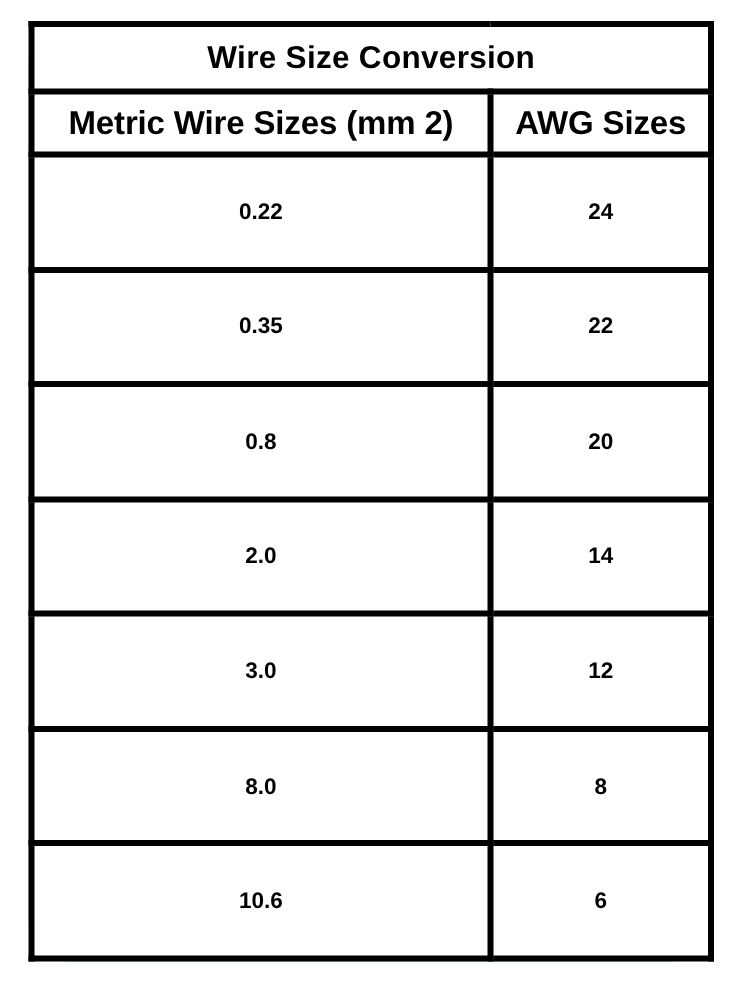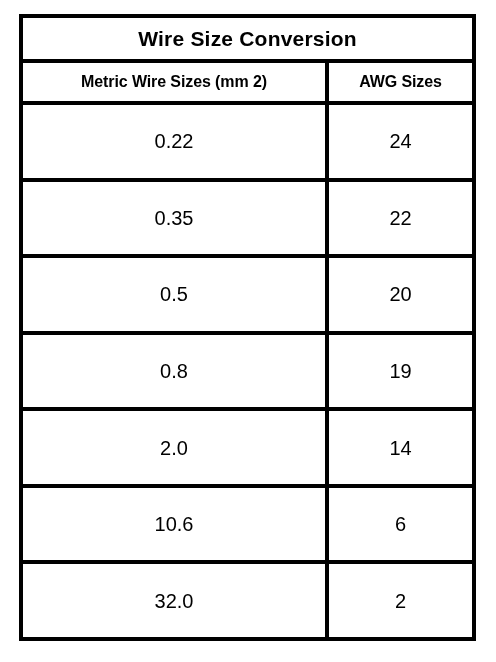--- a/index.html
+++ b/index.html
@@ -52,7 +52,7 @@
 
   
   .col-header {
-    font-size: 16px;
+    font-size: 22px;
     font-weight: bold;
     height: 38px;
     letter-spacing: -0.1px;

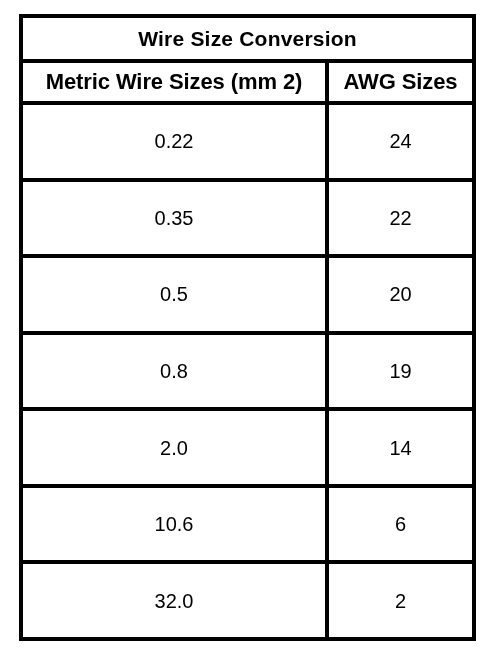--- a/index.html
+++ b/index.html
@@ -60,8 +60,8 @@
 
   
   .data-cell {
-    font-size: 20px;
-    font-weight: normal;
+    font-size: 15px;
+    font-weight: bold;
     height: 37px;
   }
 

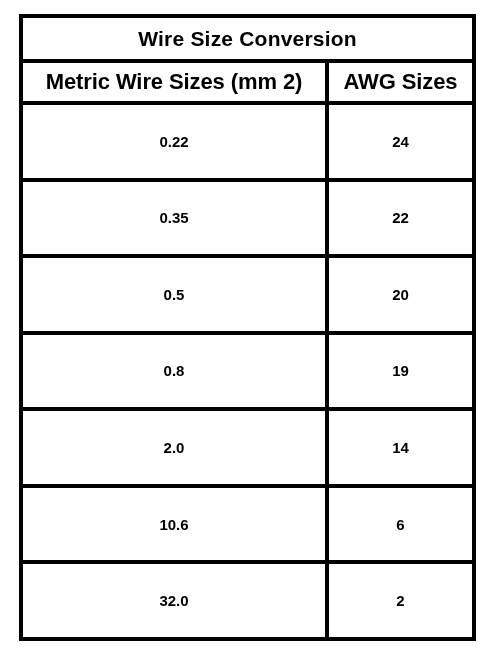--- a/index.html
+++ b/index.html
@@ -98,10 +98,6 @@
           <td class="data-cell">22</td>
         </tr>
         <tr>
-          <td class="data-cell">0.5</td>
-          <td class="data-cell">20</td>
-        </tr>
-        <tr>
           <td class="data-cell">0.8</td>
           <td class="data-cell">19</td>
         </tr>

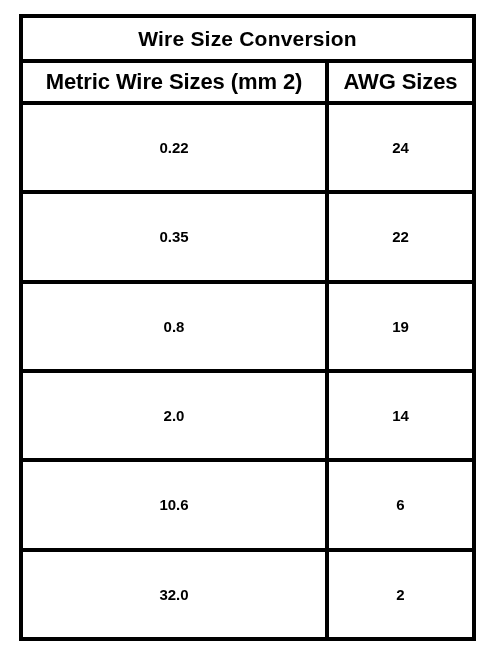--- a/index.html
+++ b/index.html
@@ -99,7 +99,7 @@
         </tr>
         <tr>
           <td class="data-cell">0.8</td>
-          <td class="data-cell">19</td>
+          <td class="data-cell">20</td>
         </tr>
         <tr>
           <td class="data-cell">2.0</td>

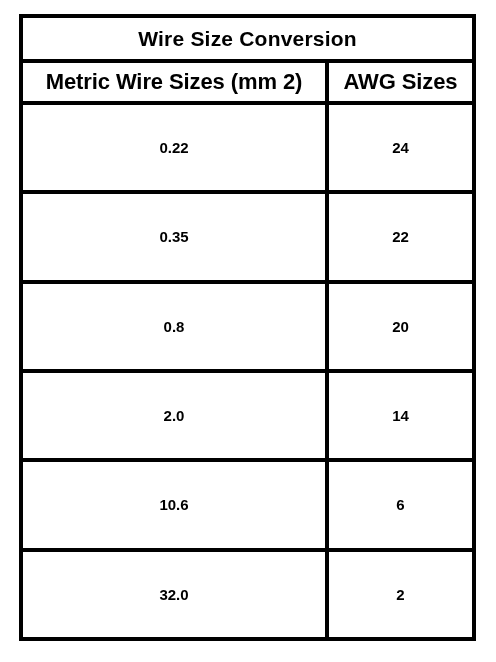--- a/index.html
+++ b/index.html
@@ -106,6 +106,10 @@
           <td class="data-cell">14</td>
         </tr>
         <tr>
+          <td class="data-cell">3.0</td>
+          <td class="data-cell">12</td>
+        </tr>
+        <tr>
           <td class="data-cell">10.6</td>
           <td class="data-cell">6</td>
         </tr>

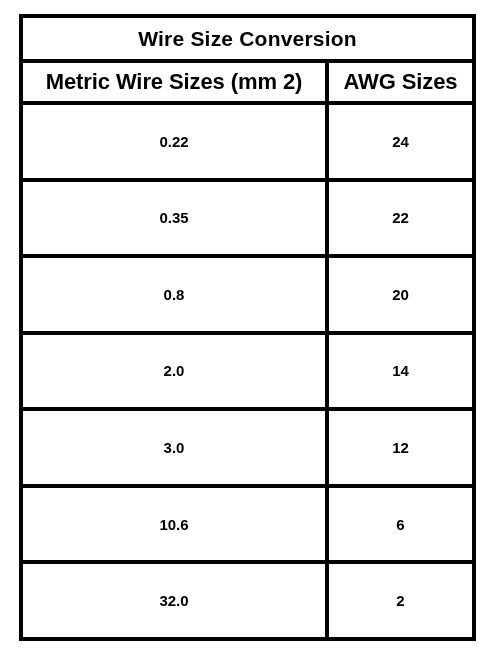--- a/index.html
+++ b/index.html
@@ -110,6 +110,10 @@
           <td class="data-cell">12</td>
         </tr>
         <tr>
+          <td class="data-cell">8.0</td>
+          <td class="data-cell">8</td>
+        </tr>
+        <tr>
           <td class="data-cell">10.6</td>
           <td class="data-cell">6</td>
         </tr>

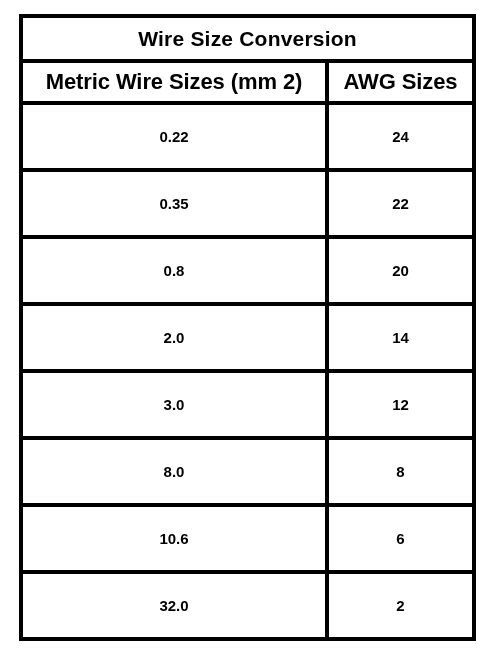--- a/index.html
+++ b/index.html
@@ -117,10 +117,6 @@
           <td class="data-cell">10.6</td>
           <td class="data-cell">6</td>
         </tr>
-        <tr>
-          <td class="data-cell">32.0</td>
-          <td class="data-cell">2</td>
-        </tr>
       </tbody>
   </table>
 </div>

